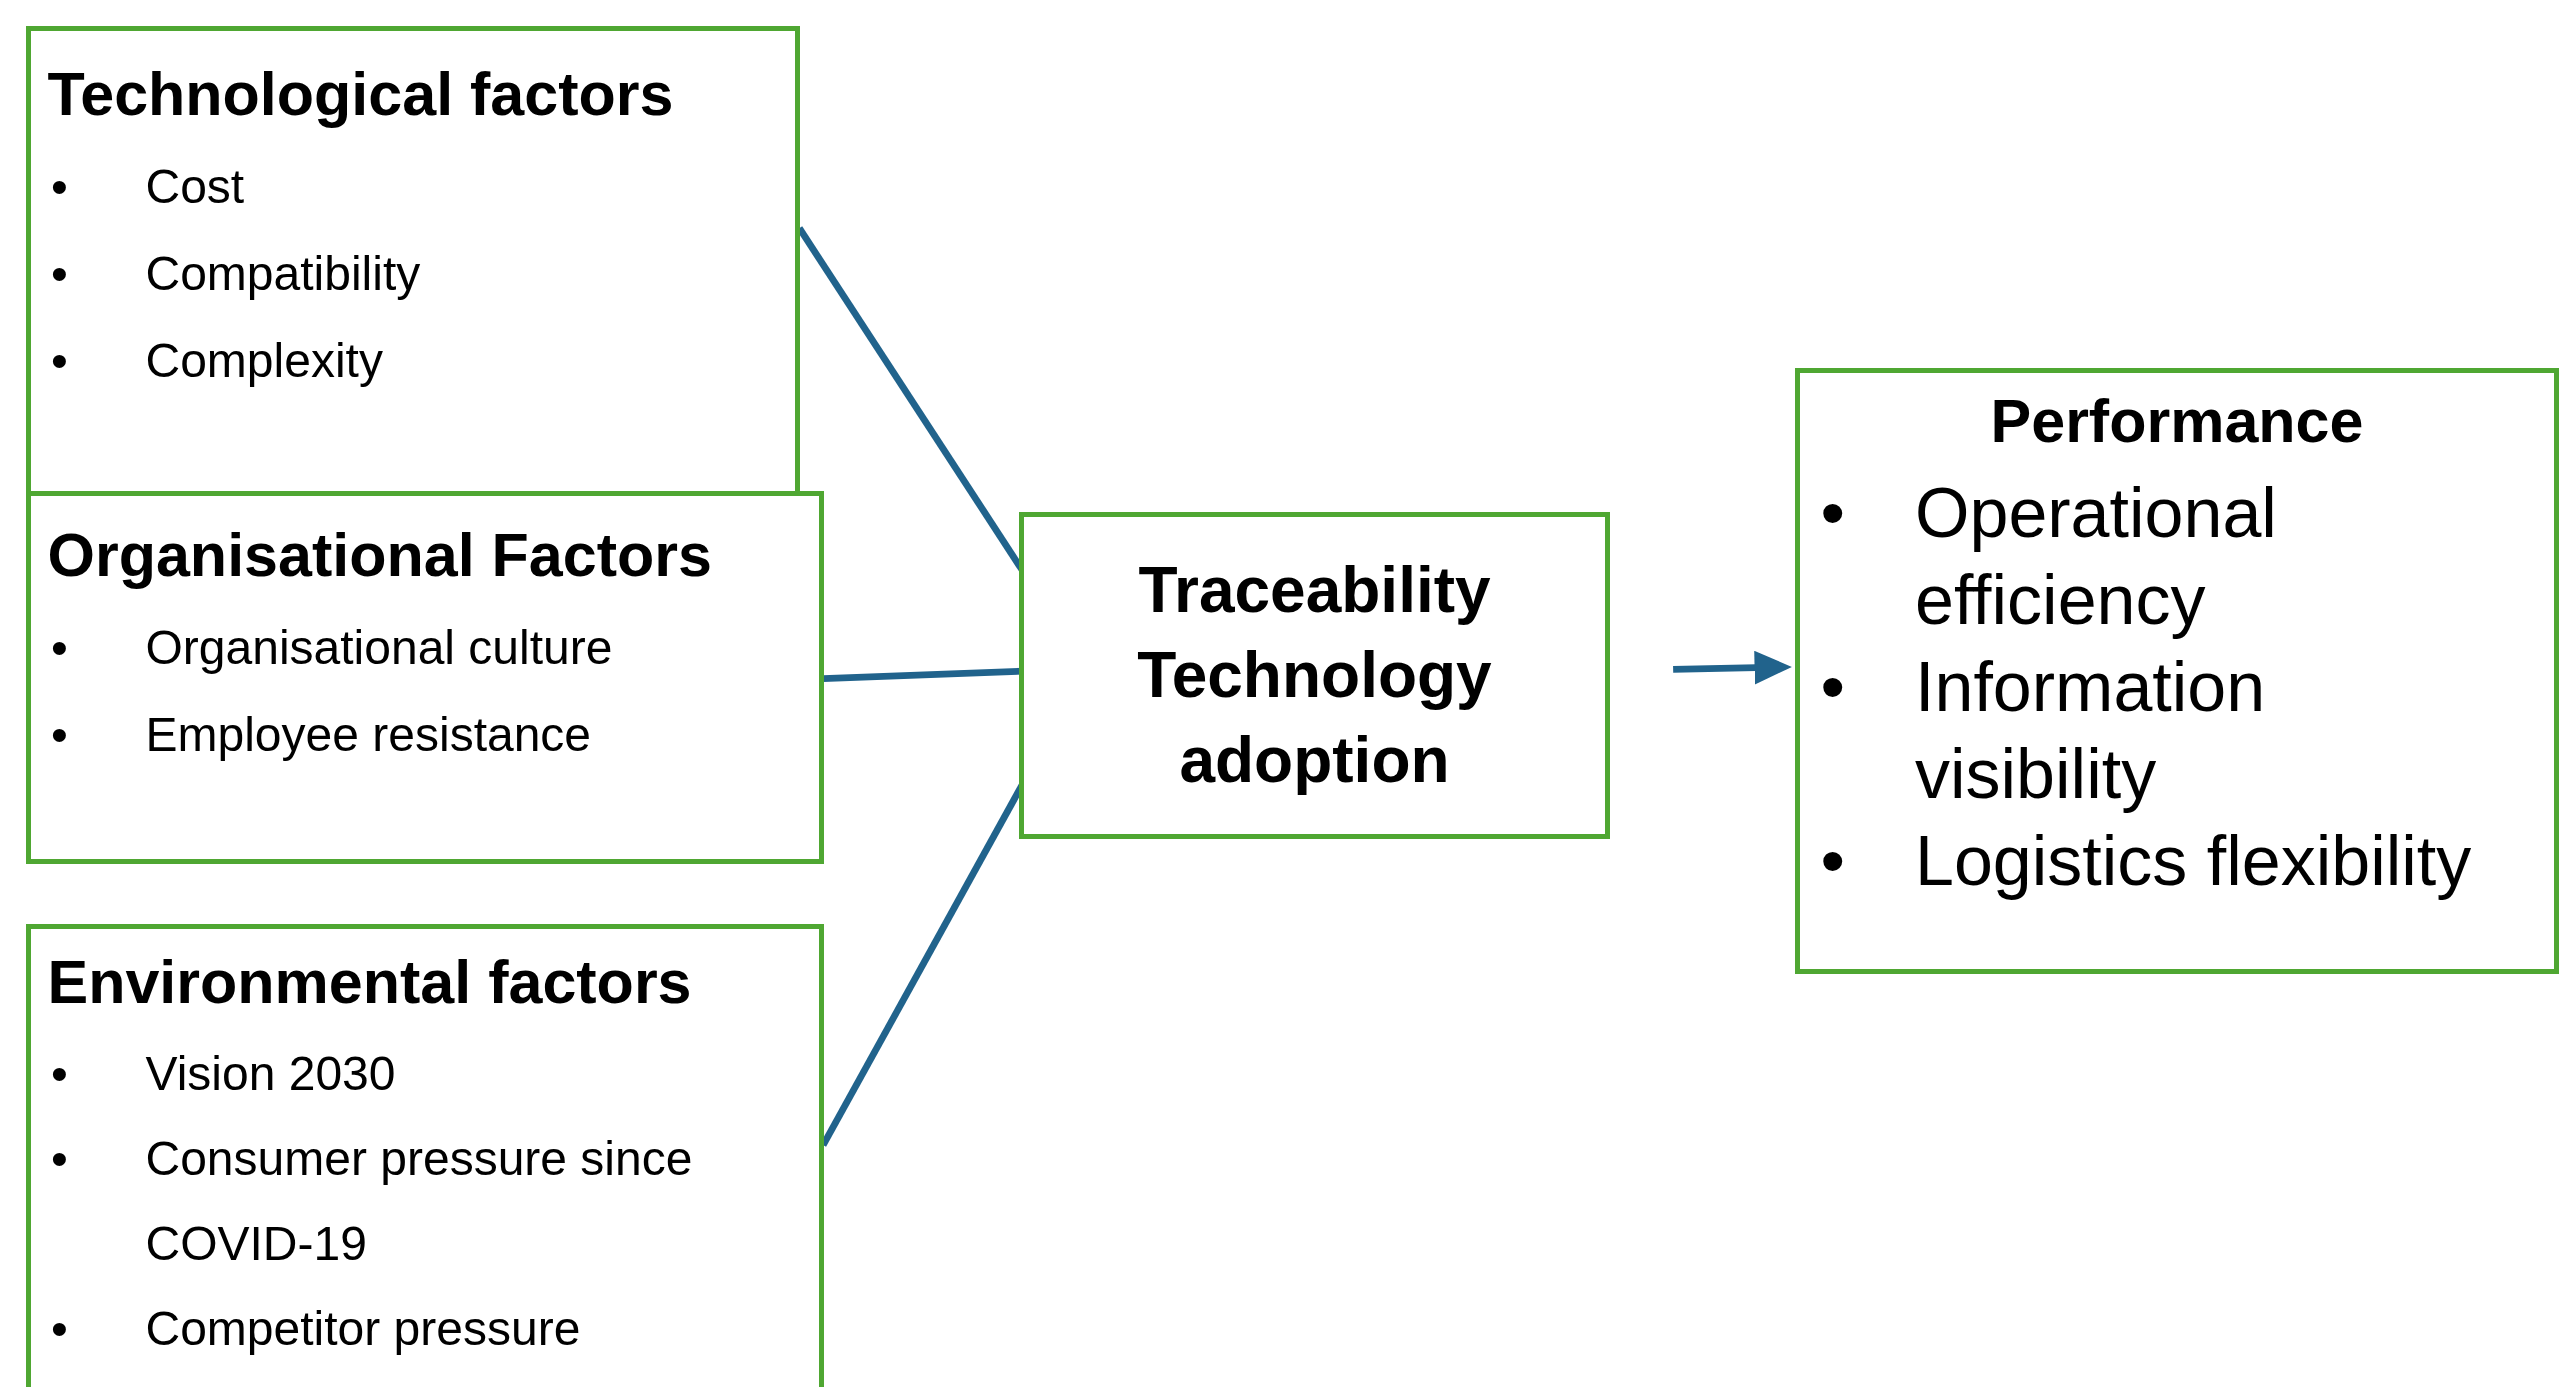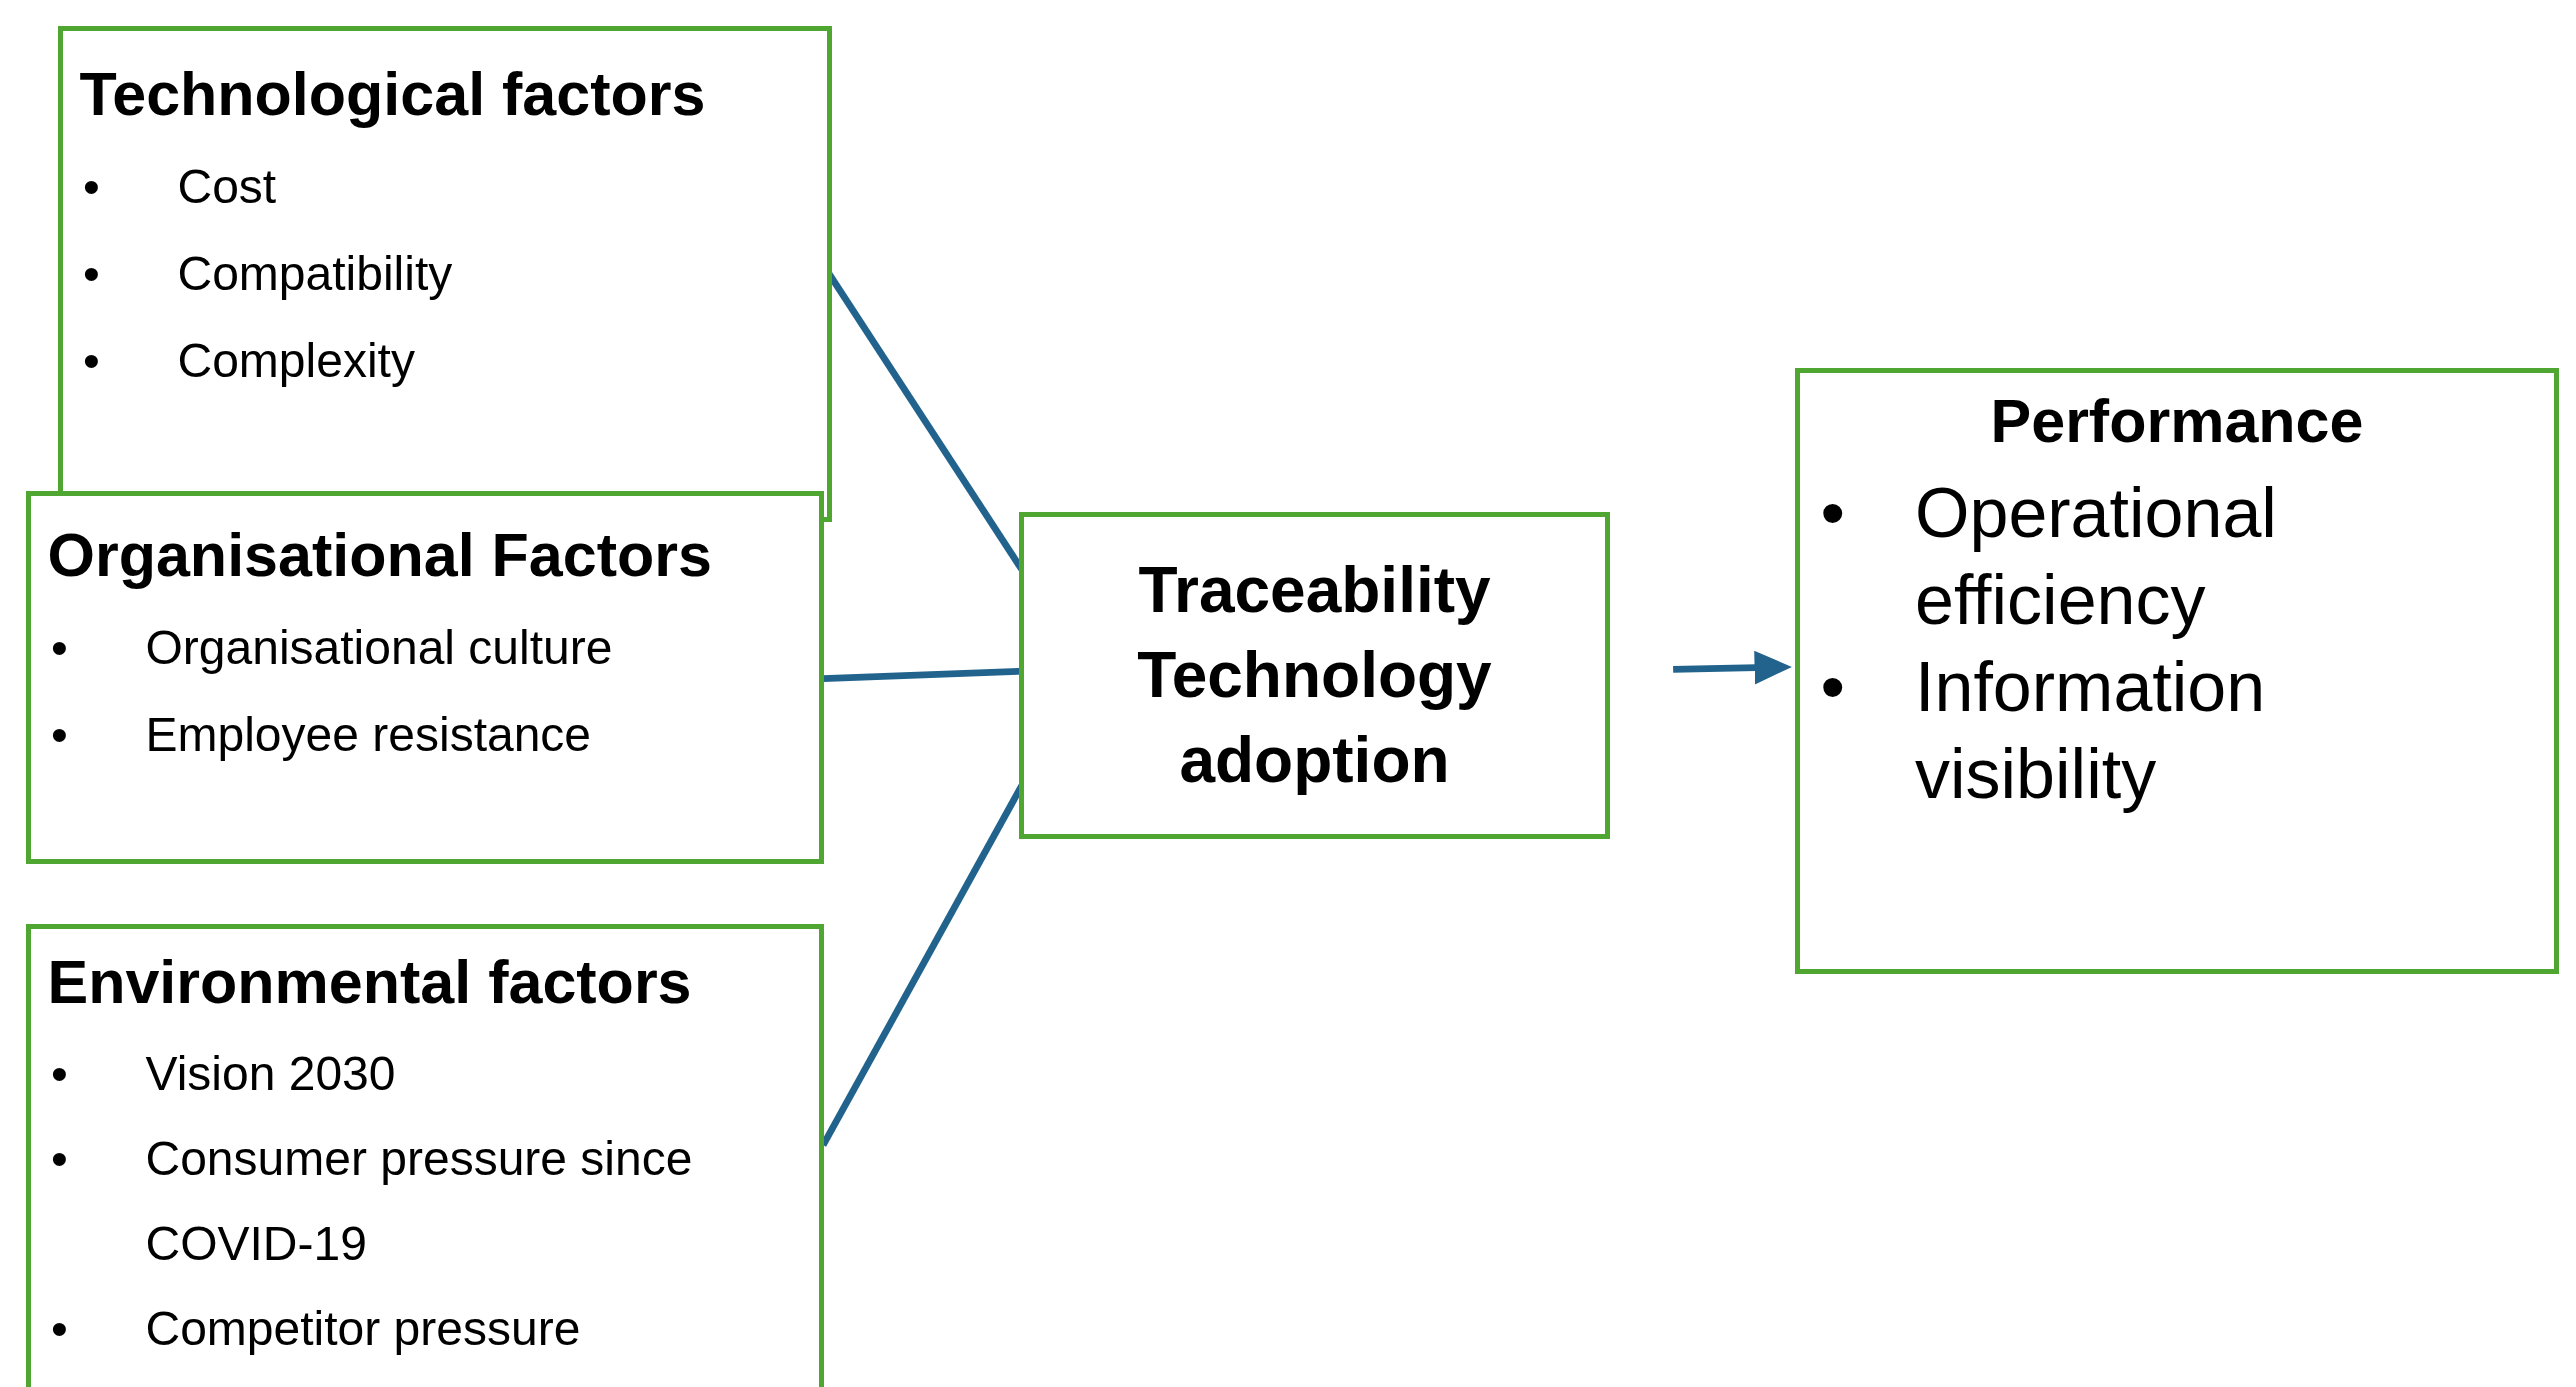--- a/index.html
+++ b/index.html
@@ -40,7 +40,7 @@
     position:absolute;left:20.4px;top:0;
   }
   
-  .box-tech{left:25.5px;top:25.5px;width:774px;height:496px;padding-top:20.4px;margin-left:32px;}
+  .box-tech{left:25.5px;top:25.5px;width:774px;height:496px;padding-top:20.4px;}
   .box-org {left:25.5px;top:491px;width:798px;height:373px;padding-top:16px;}
   .box-env {left:25.5px;top:924px;width:798px;height:493px;padding-top:10.2px;}
   .box-env ul.bullets li{line-height:85px;}

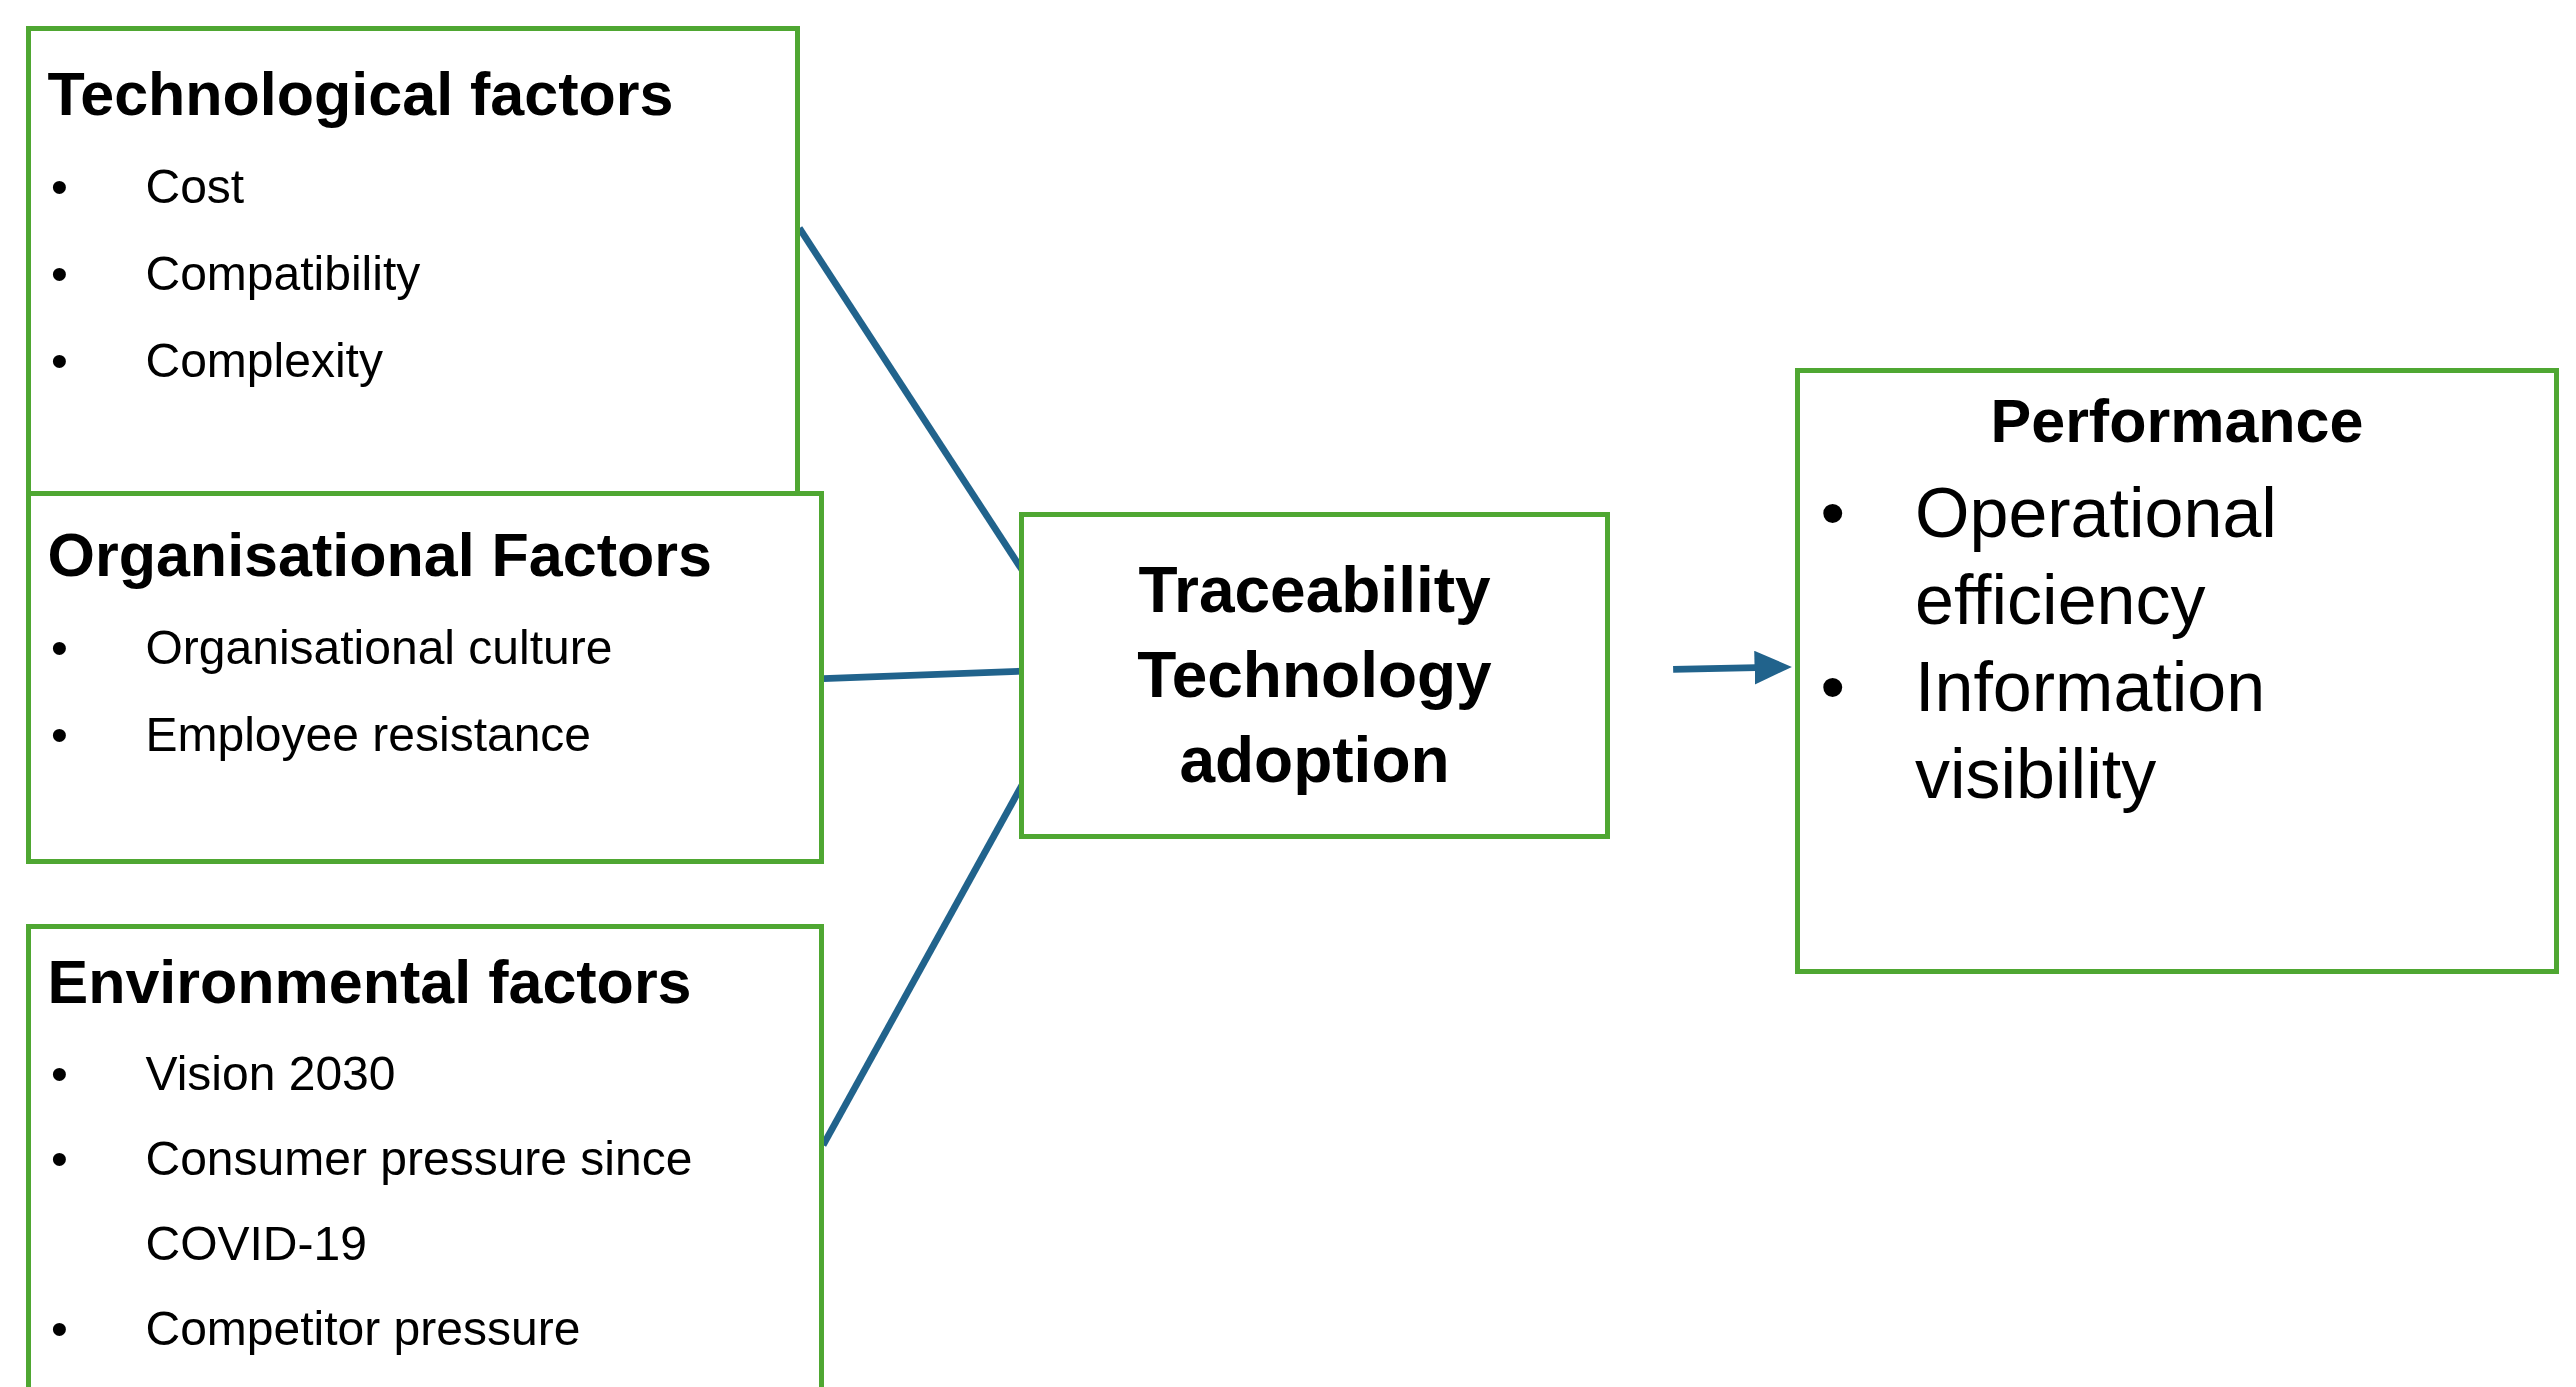--- a/index.html
+++ b/index.html
@@ -108,6 +108,7 @@
     <ul class="bullets">
       <li>Operational efficiency</li>
       <li>Information visibility</li>
+      <li>Logistics flexibility</li>
     </ul>
   </div>
 

